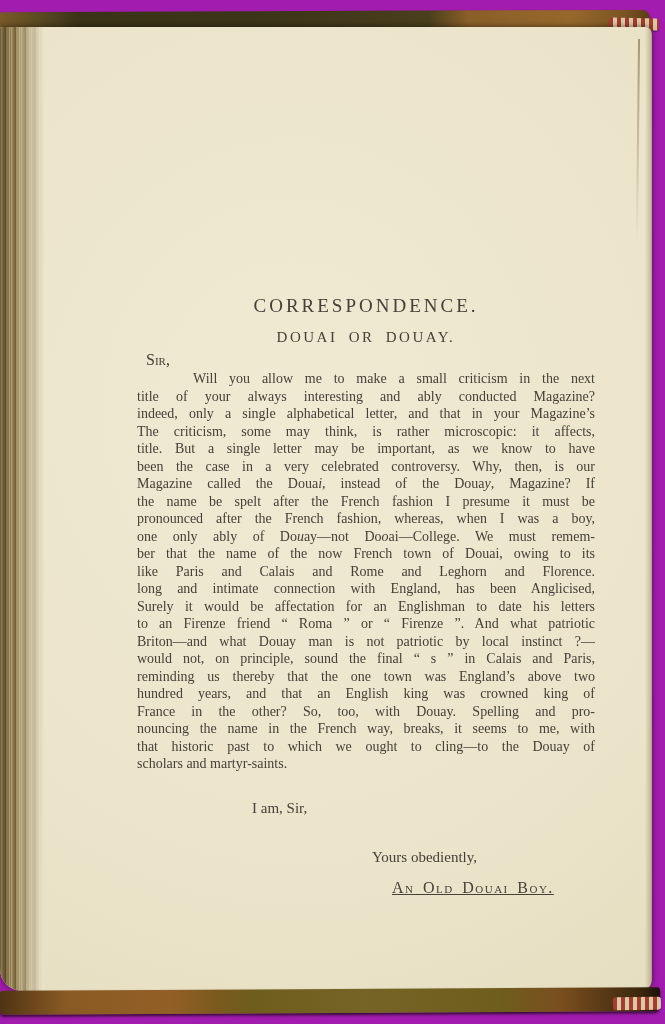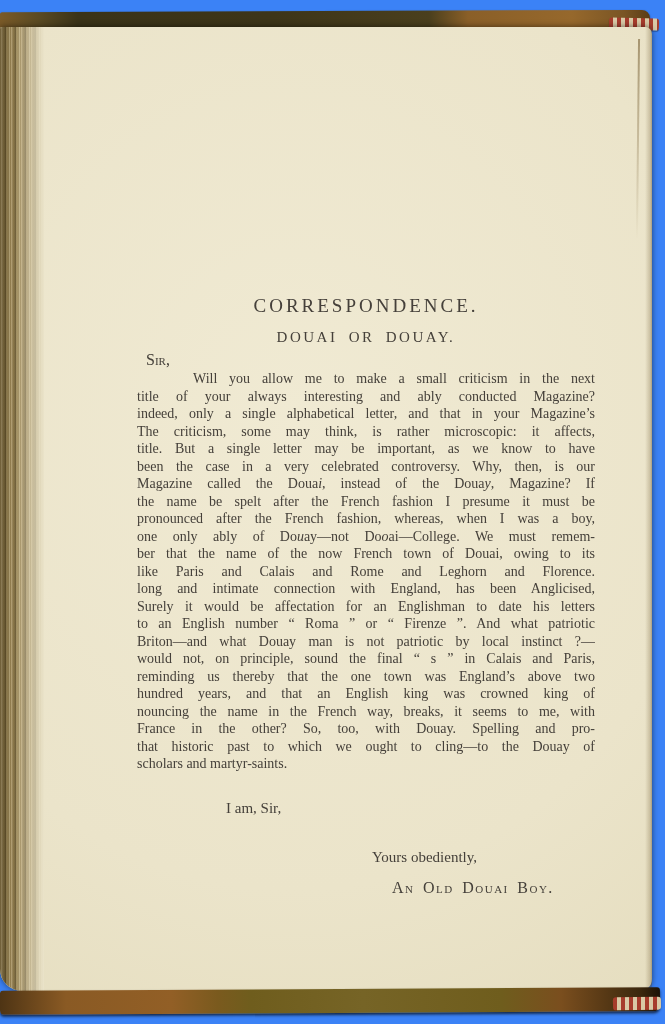--- a/index.html
+++ b/index.html
@@ -9,7 +9,7 @@
     overflow: hidden;
     font-family: "Liberation Serif", "DejaVu Serif", serif;
   }
-  .scene { position: relative; width: 665px; height: 1024px; background: #3b82f6; }
+  .scene { position: relative; width: 665px; height: 1024px; background: #a21caf; }
 
   
   .cover-top {

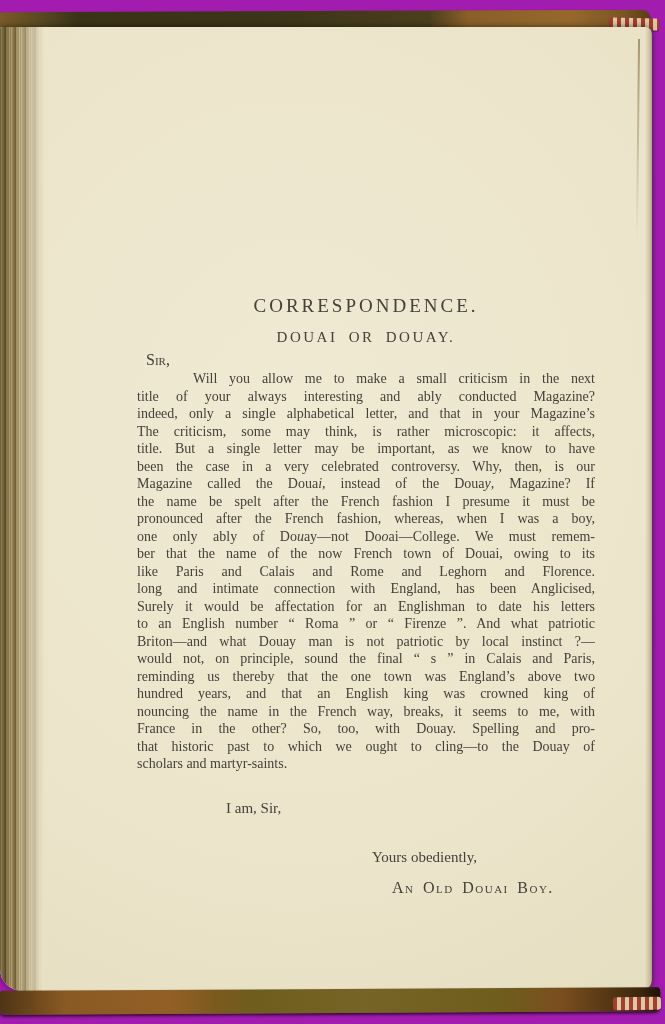--- a/index.html
+++ b/index.html
@@ -150,7 +150,7 @@
           <div class="line"><span>like Paris and Calais and Rome and Leghorn and Florence.</span></div>
           <div class="line"><span>long and intimate connection with England, has been Anglicised,</span></div>
           <div class="line"><span>Surely it would be affectation for an Englishman to date his letters</span></div>
-          <div class="line"><span>to an English number “ Roma ” or “ Firenze ”. And what patriotic</span></div>
+          <div class="line"><span>to an Firenze friend “ Roma ” or “ Firenze ”. And what patriotic</span></div>
           <div class="line"><span>Briton—and what Douay man is not patriotic by local instinct ?—</span></div>
           <div class="line"><span>would not, on principle, sound the final “ s ” in Calais and Paris,</span></div>
           <div class="line"><span>reminding us thereby that the one town was England’s above two</span></div>

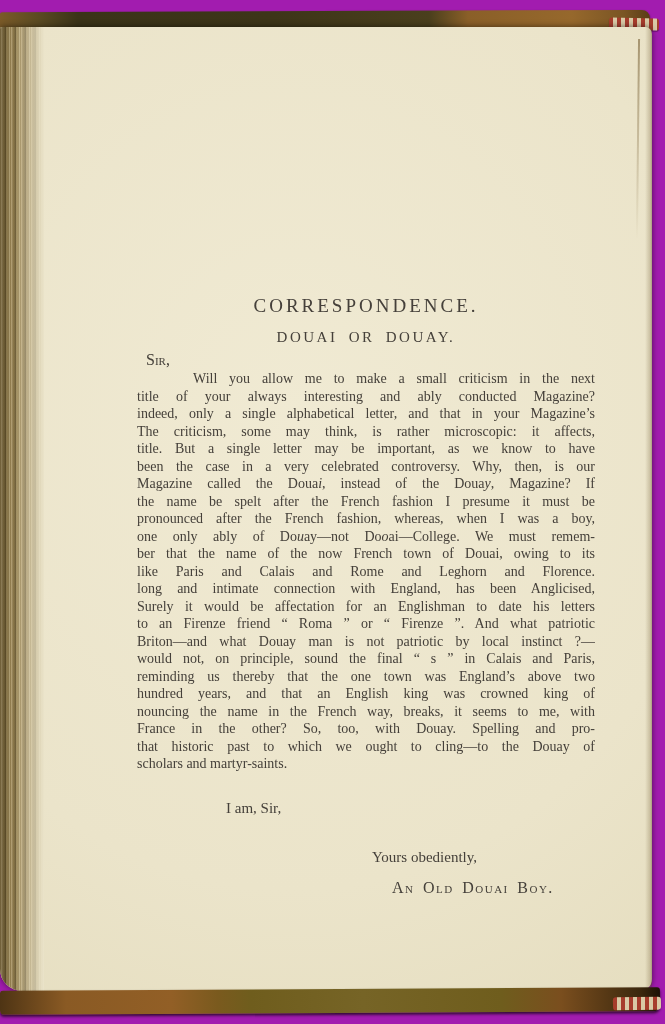--- a/index.html
+++ b/index.html
@@ -155,8 +155,8 @@
           <div class="line"><span>would not, on principle, sound the final “ s ” in Calais and Paris,</span></div>
           <div class="line"><span>reminding us thereby that the one town was England’s above two</span></div>
           <div class="line"><span>hundred years, and that an English king was crowned king of</span></div>
+          <div class="line"><span>France in the other? So, too, with Douay. Spelling and pro-</span></div>
           <div class="line"><span>nouncing the name in the French way, breaks, it seems to me, with</span></div>
-          <div class="line"><span>France in the other? So, too, with Douay. Spelling and pro-</span></div>
           <div class="line"><span>that historic past to which we ought to cling—to the Douay of</span></div>
           <div class="line last"><span>scholars and martyr-saints.</span></div>
         </div>

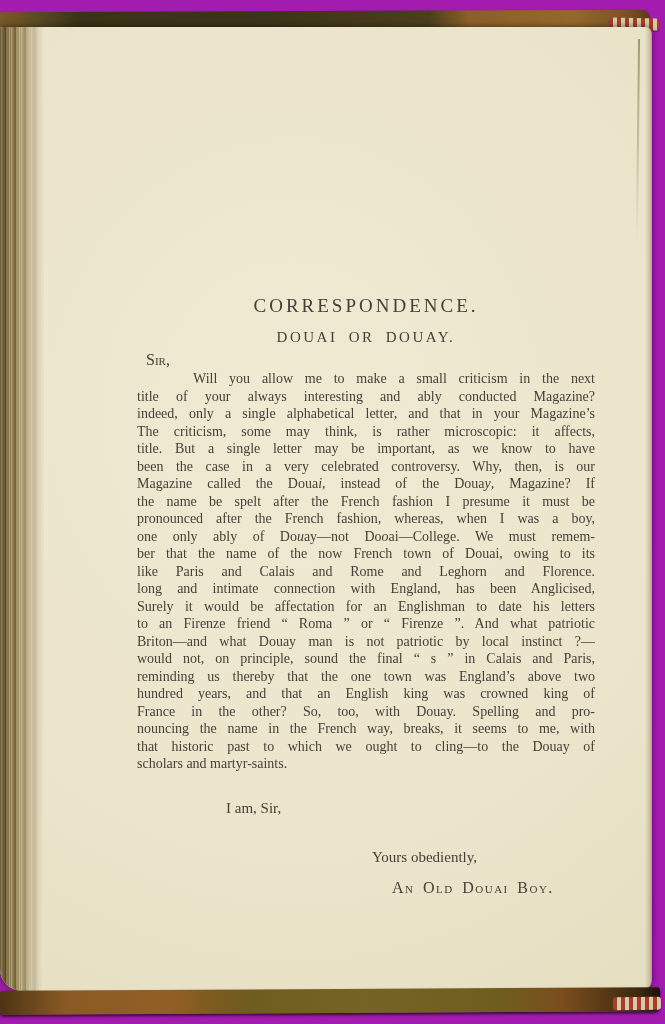--- a/index.html
+++ b/index.html
@@ -110,7 +110,7 @@
   .body-lines .line.last { text-align: left; text-align-last: left; }
   .body-lines .it { font-style: italic; }
 
-  .closing-1 { margin-left: 89px; margin-top: 26px; font-size: 15px; line-height: 18px; }
+  .closing-1 { margin-left: 115px; margin-top: 26px; font-size: 15px; line-height: 18px; }
   .closing-2 { margin-left: 235px; margin-top: 31px; font-size: 15px; line-height: 18px; }
   .signature {
     margin-left: 255px; margin-top: 13px; font-size: 16px; line-height: 18px;

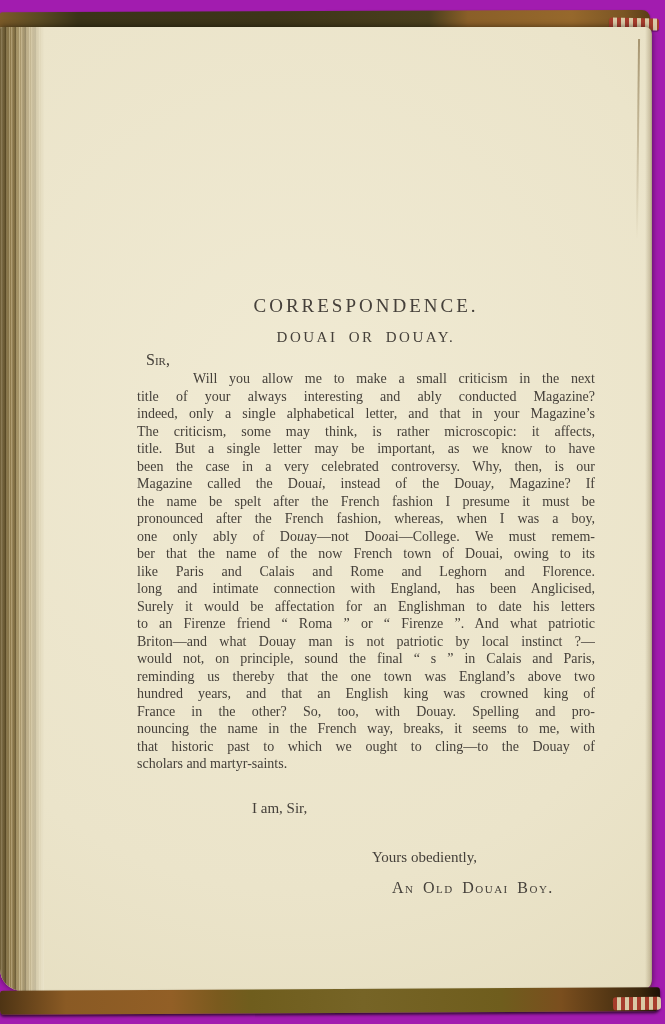--- a/index.html
+++ b/index.html
@@ -114,7 +114,7 @@
   .closing-2 { margin-left: 235px; margin-top: 31px; font-size: 15px; line-height: 18px; }
   .signature {
     margin-left: 255px; margin-top: 13px; font-size: 16px; line-height: 18px;
-    font-variant: small-caps; letter-spacing: 1.5px; word-spacing: 3px;
+    font-variant: small-caps; letter-spacing: 1.5px; word-spacing: 3px; text-decoration: underline;
   }
 </style>
 </head>

